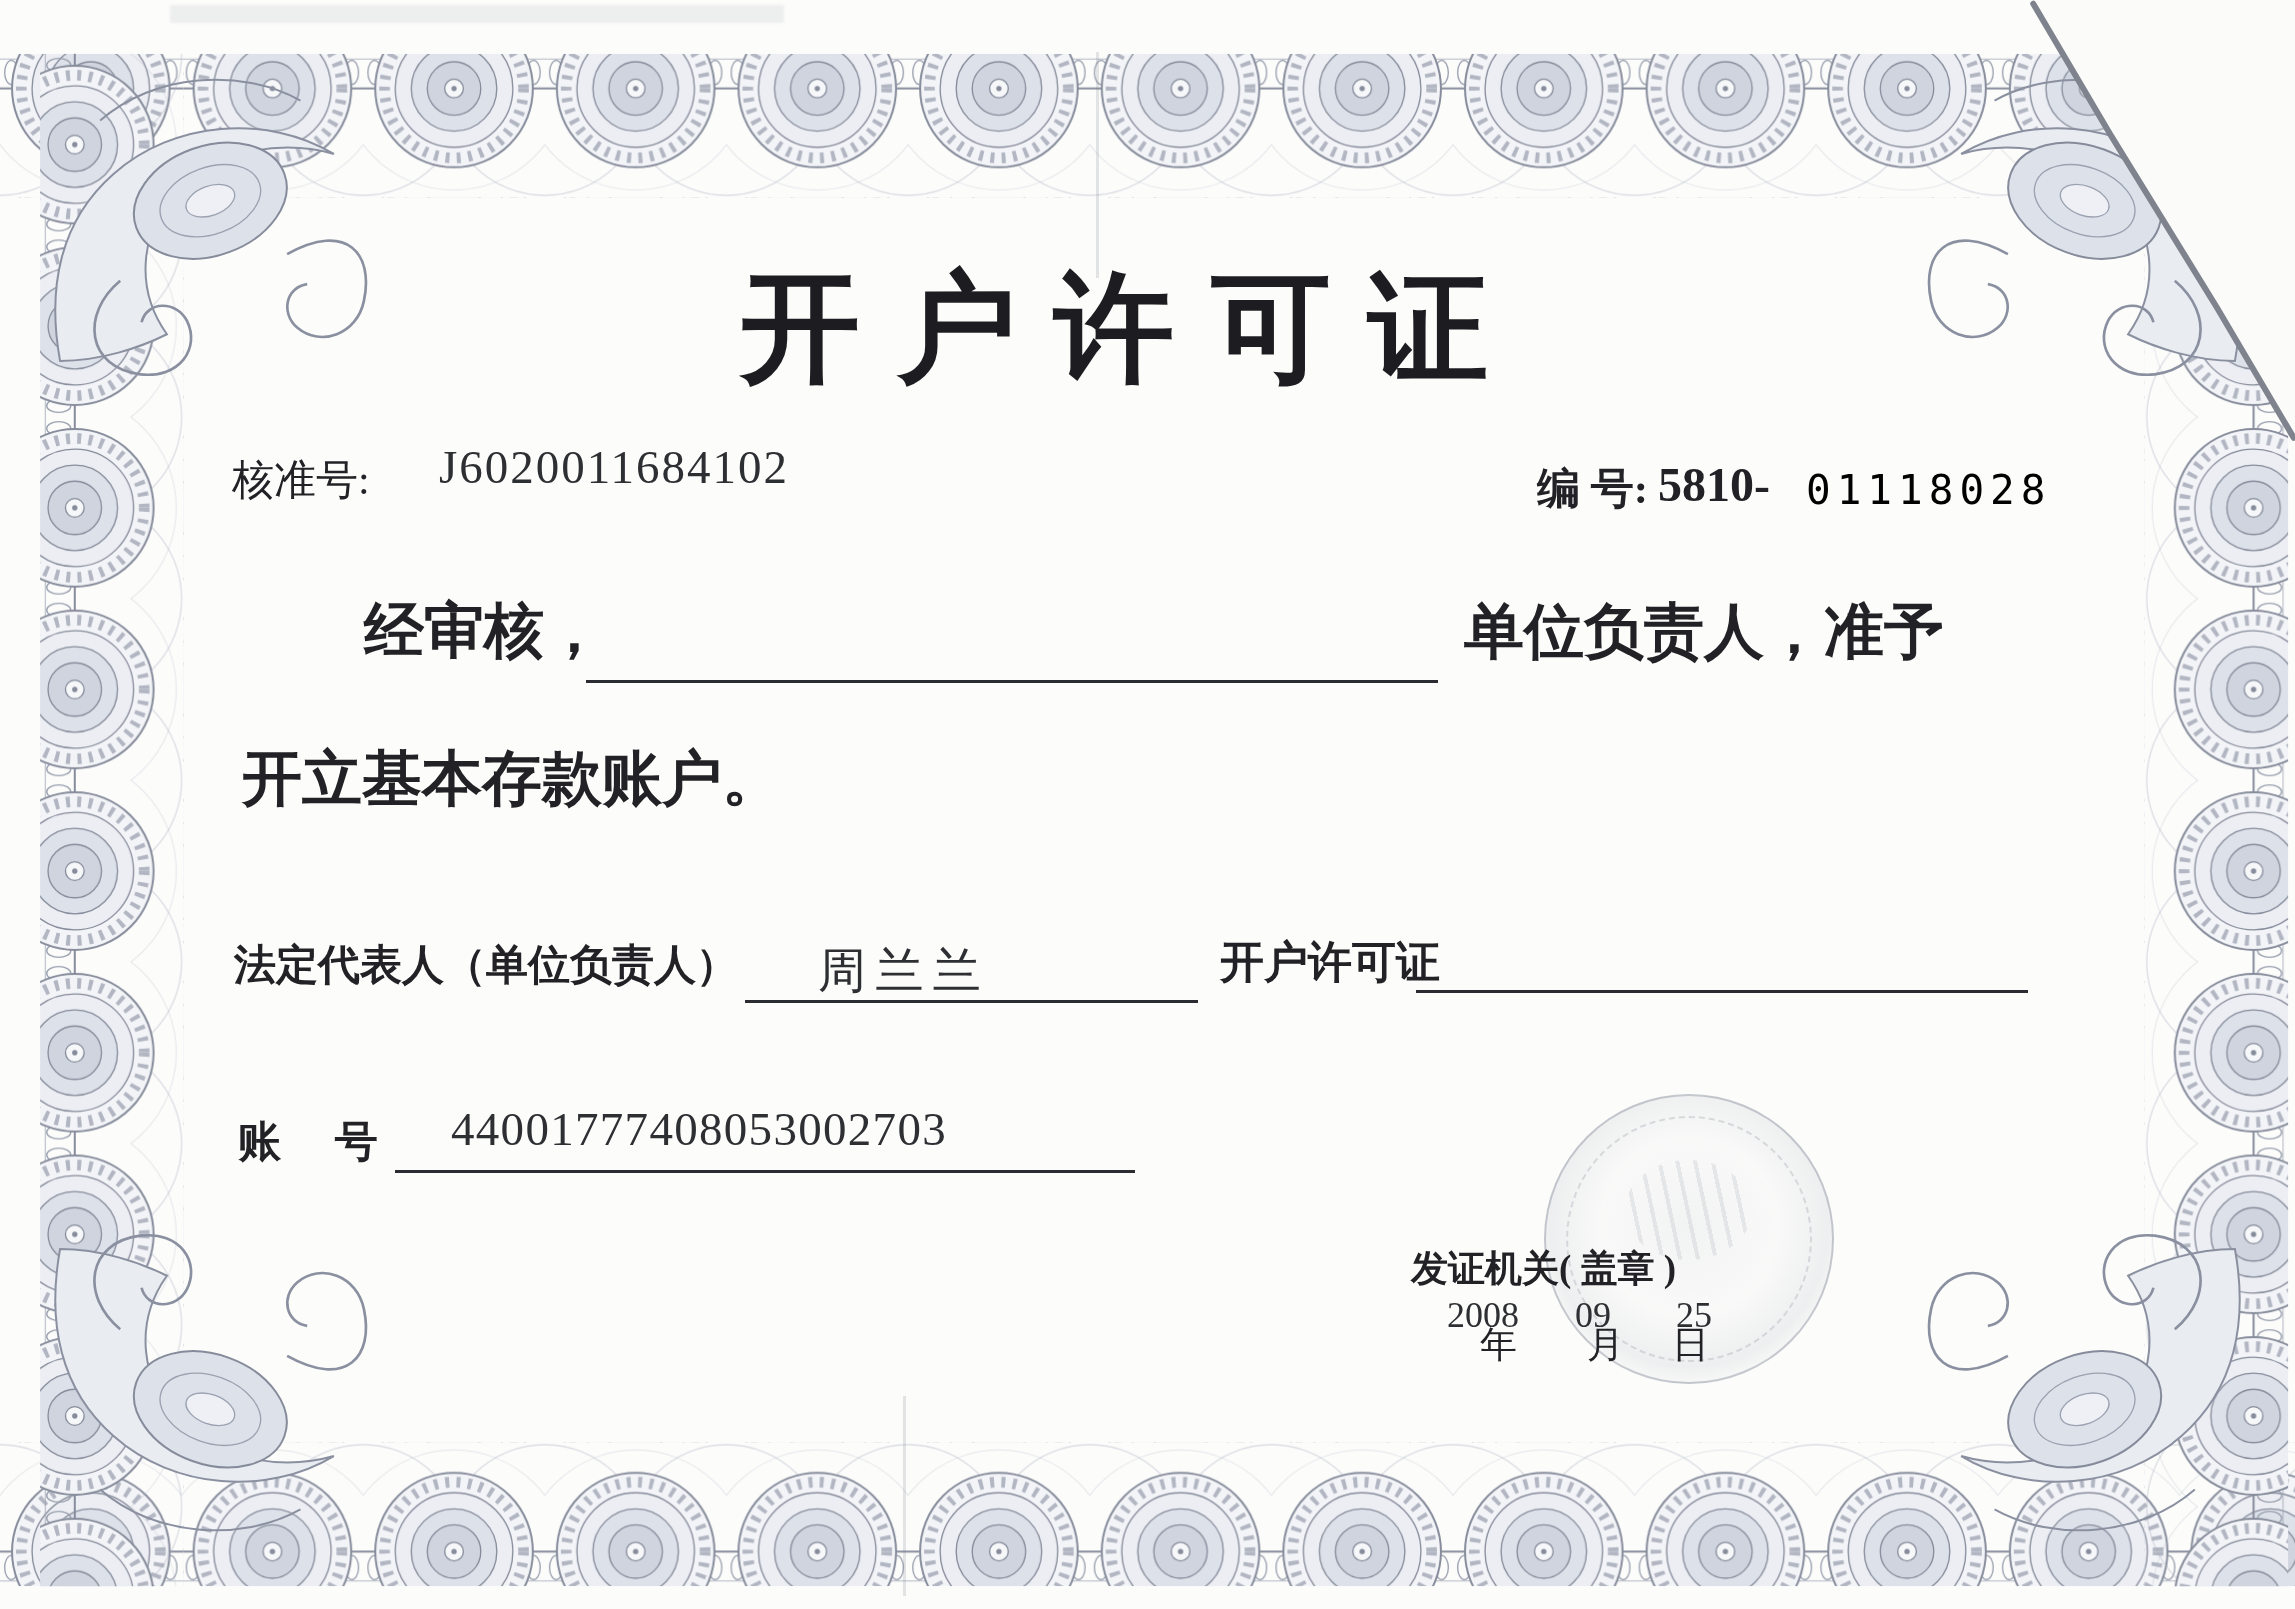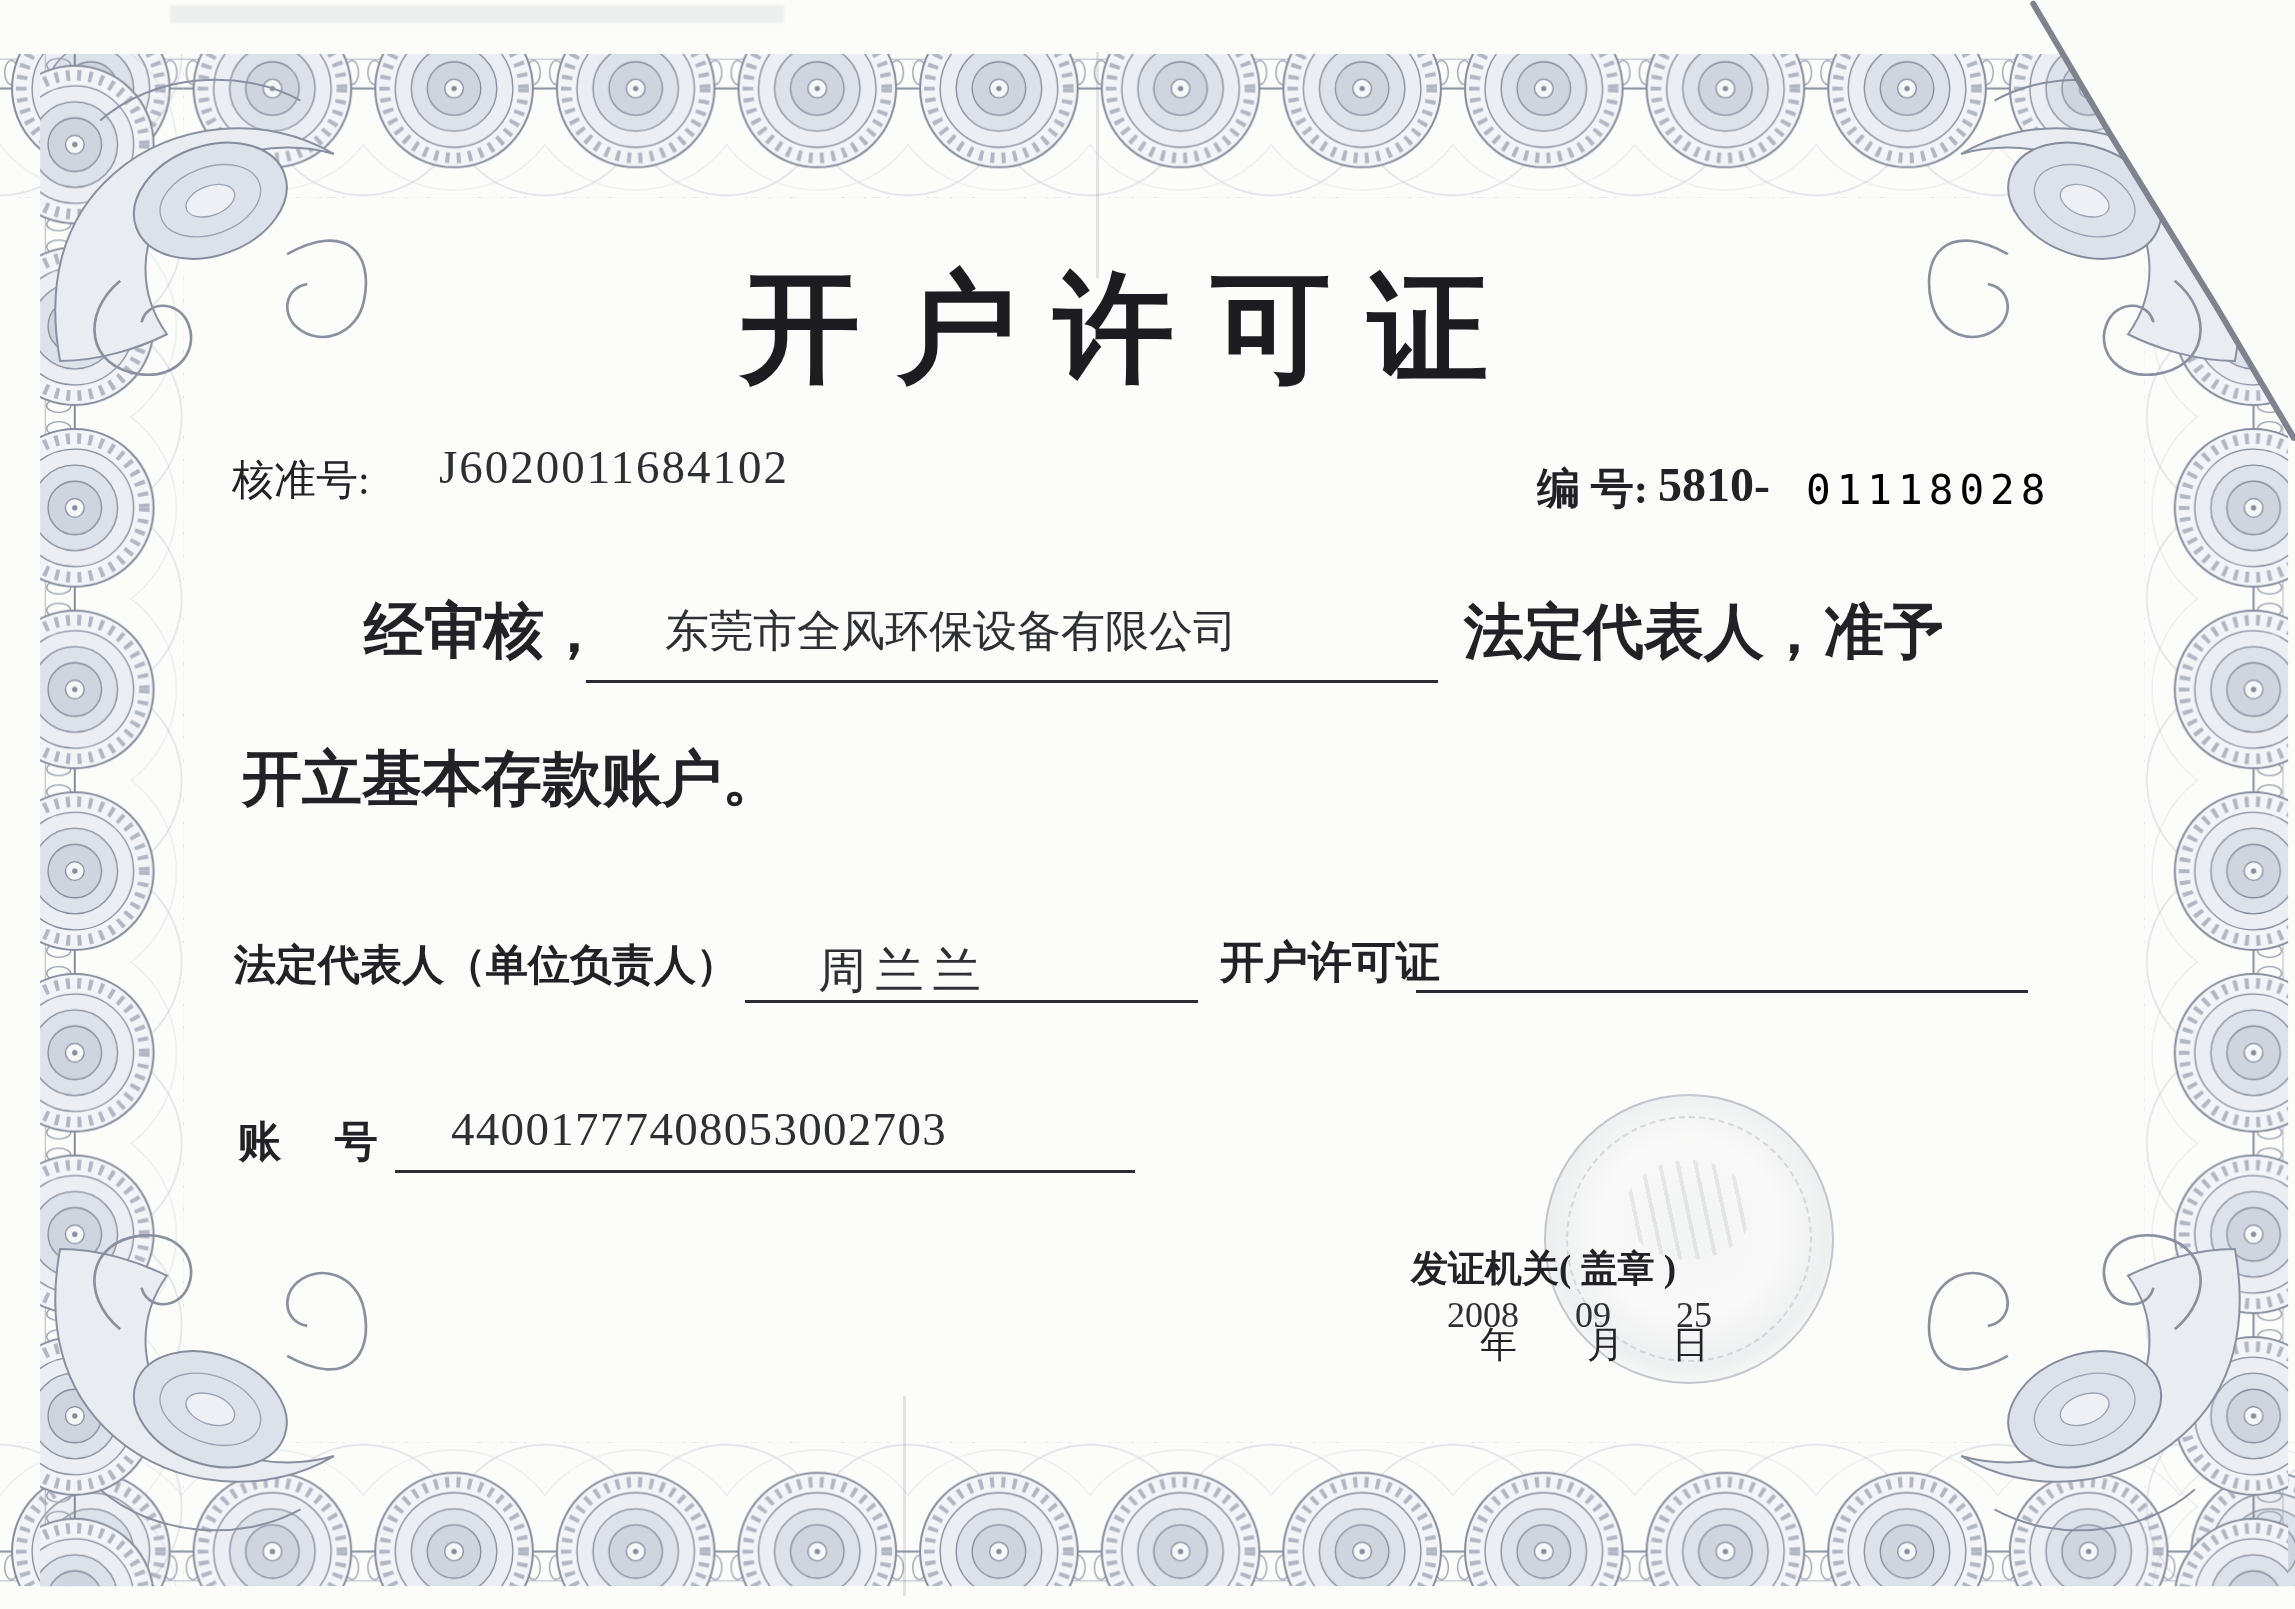--- a/index.html
+++ b/index.html
@@ -212,7 +212,6 @@
   <div class="t serial-stamped mono">01118028</div>
 
   <div class="t audited-prefix">经审核，</div>
-  <div class="t company-name val">东莞市全风环保设备有限公司</div>
   <div class="rule" style="left:586px;top:680px;width:852px;"></div>
   <div class="t audited-suffix">法定代表人，准予</div>
   <div class="t audited-line2">开立基本存款账户。</div>

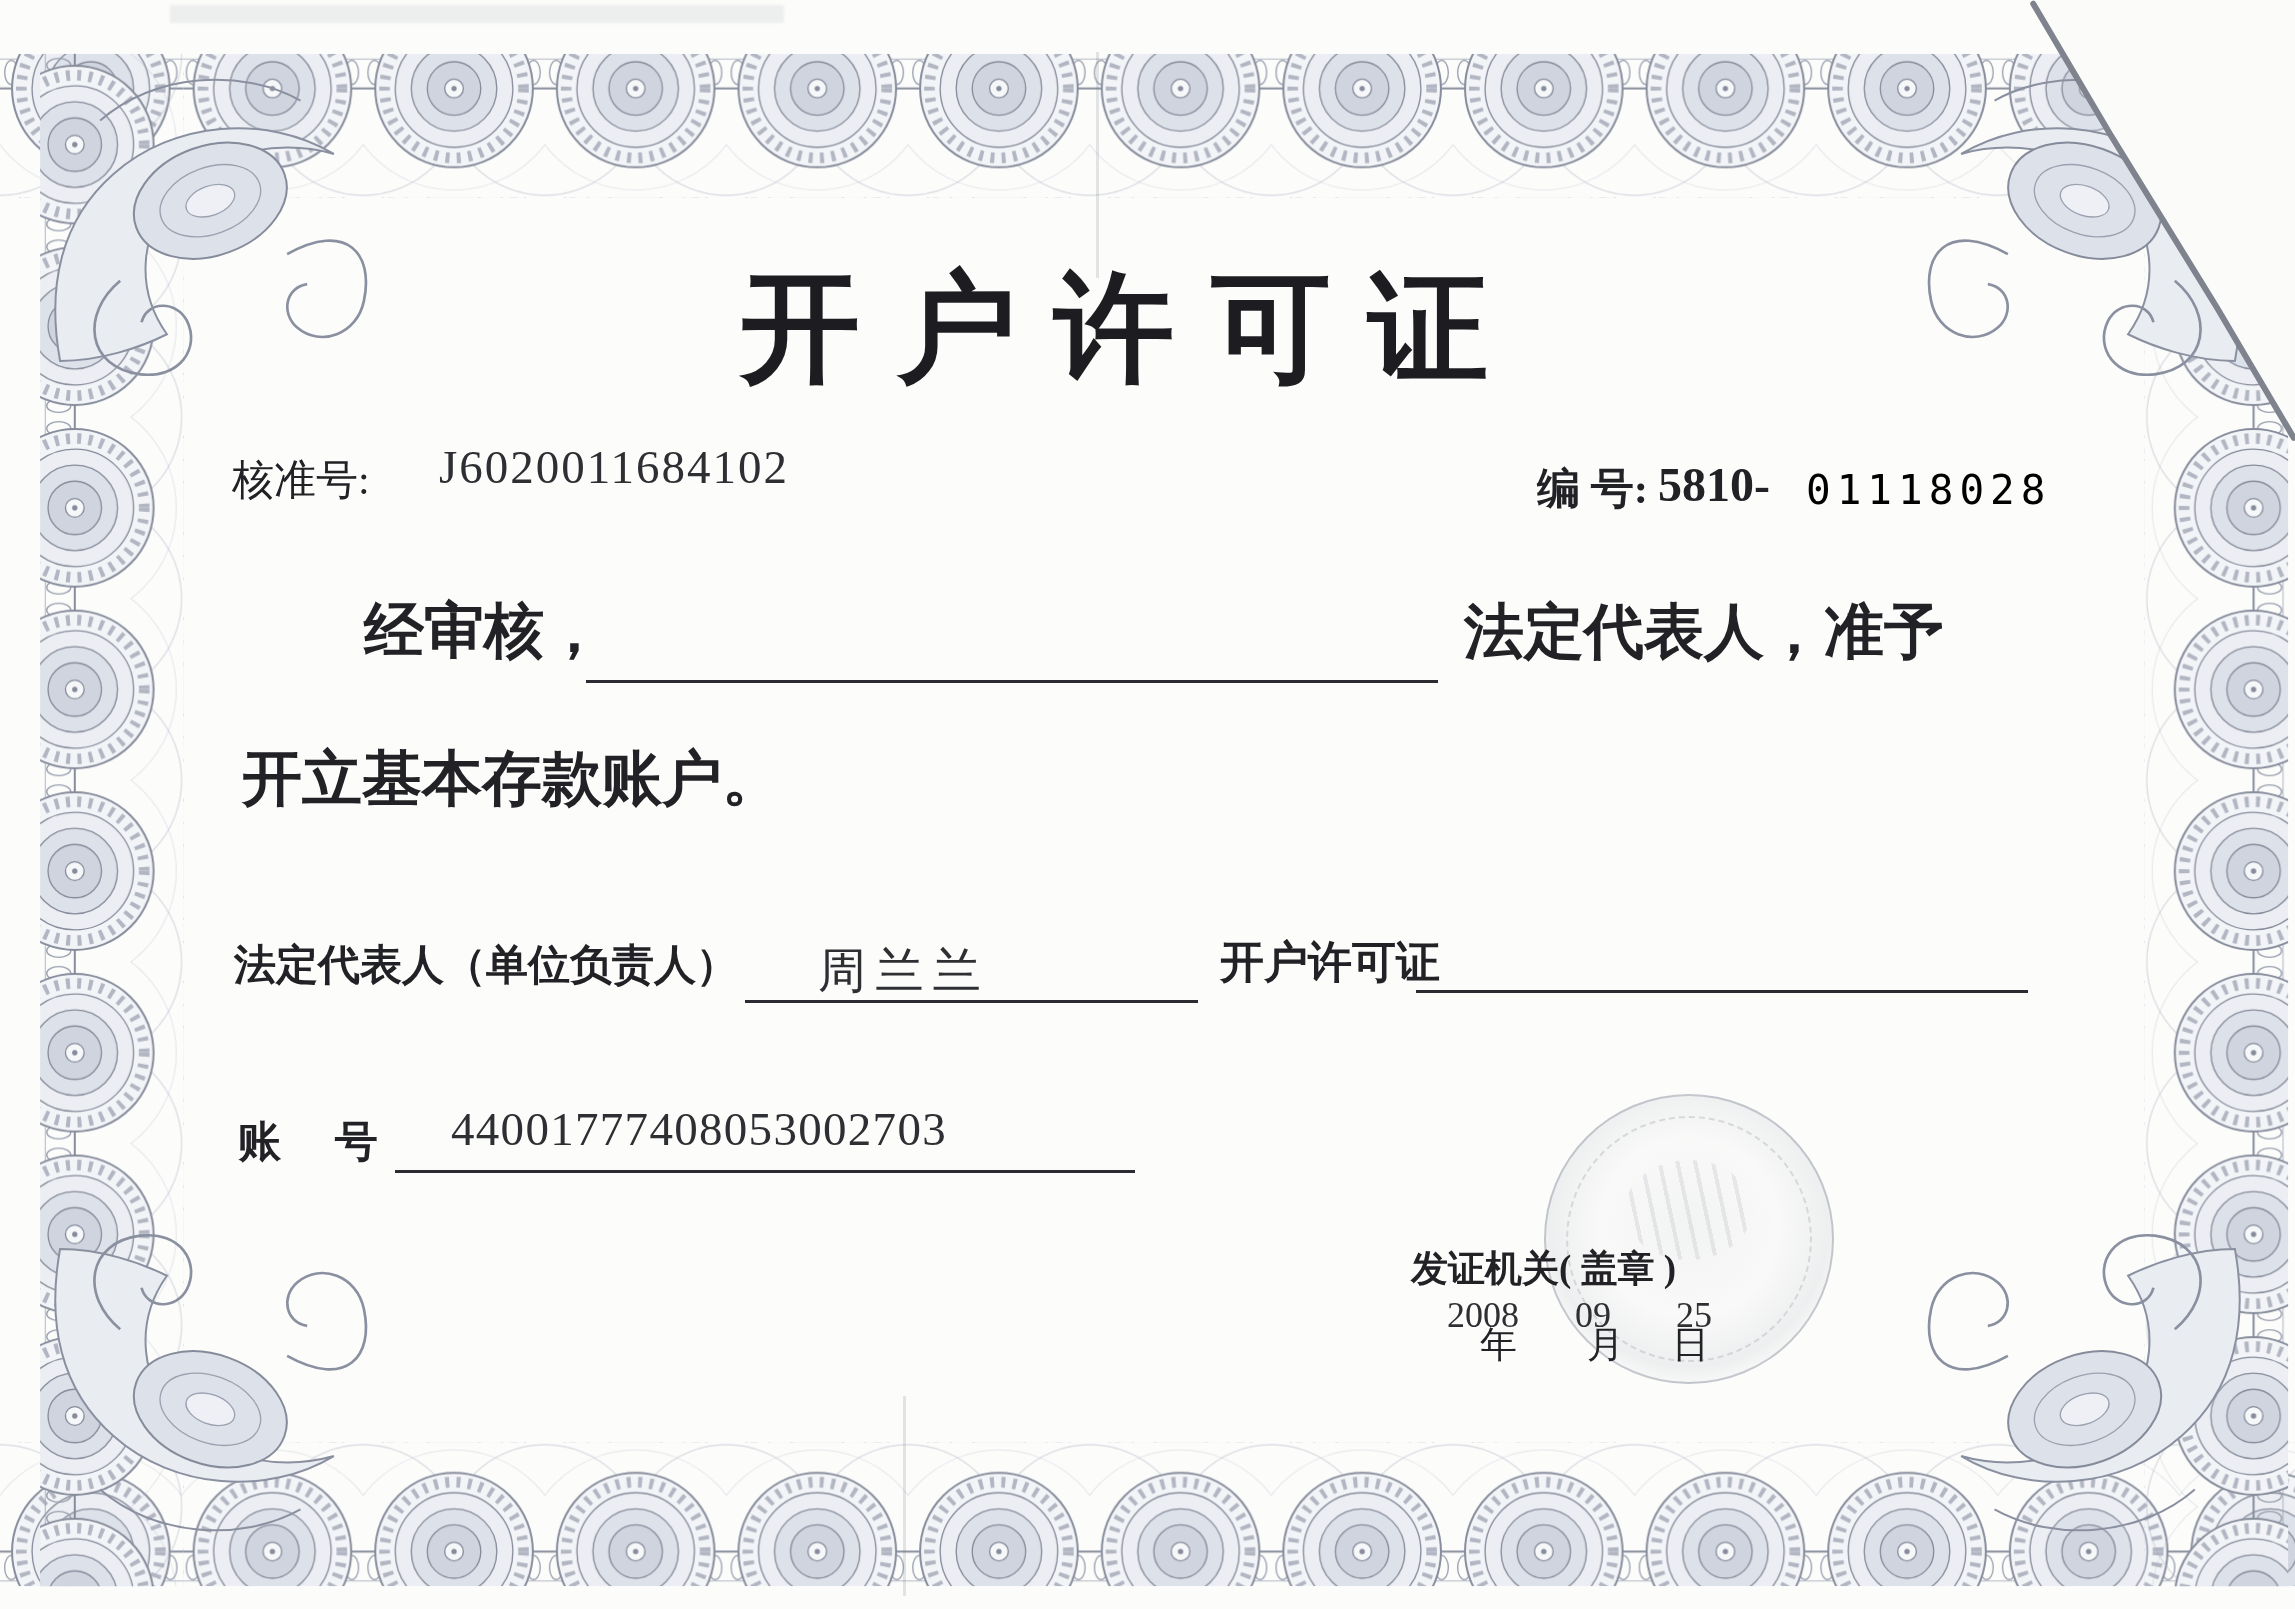--- a/index.html
+++ b/index.html
@@ -213,7 +213,7 @@
 
   <div class="t audited-prefix">经审核，</div>
   <div class="rule" style="left:586px;top:680px;width:852px;"></div>
-  <div class="t audited-suffix">法定代表人，准予</div>
+  <div class="t audited-suffix">单位负责人，准予</div>
   <div class="t audited-line2">开立基本存款账户。</div>
 
   <div class="t legal-label">法定代表人（单位负责人）</div>

